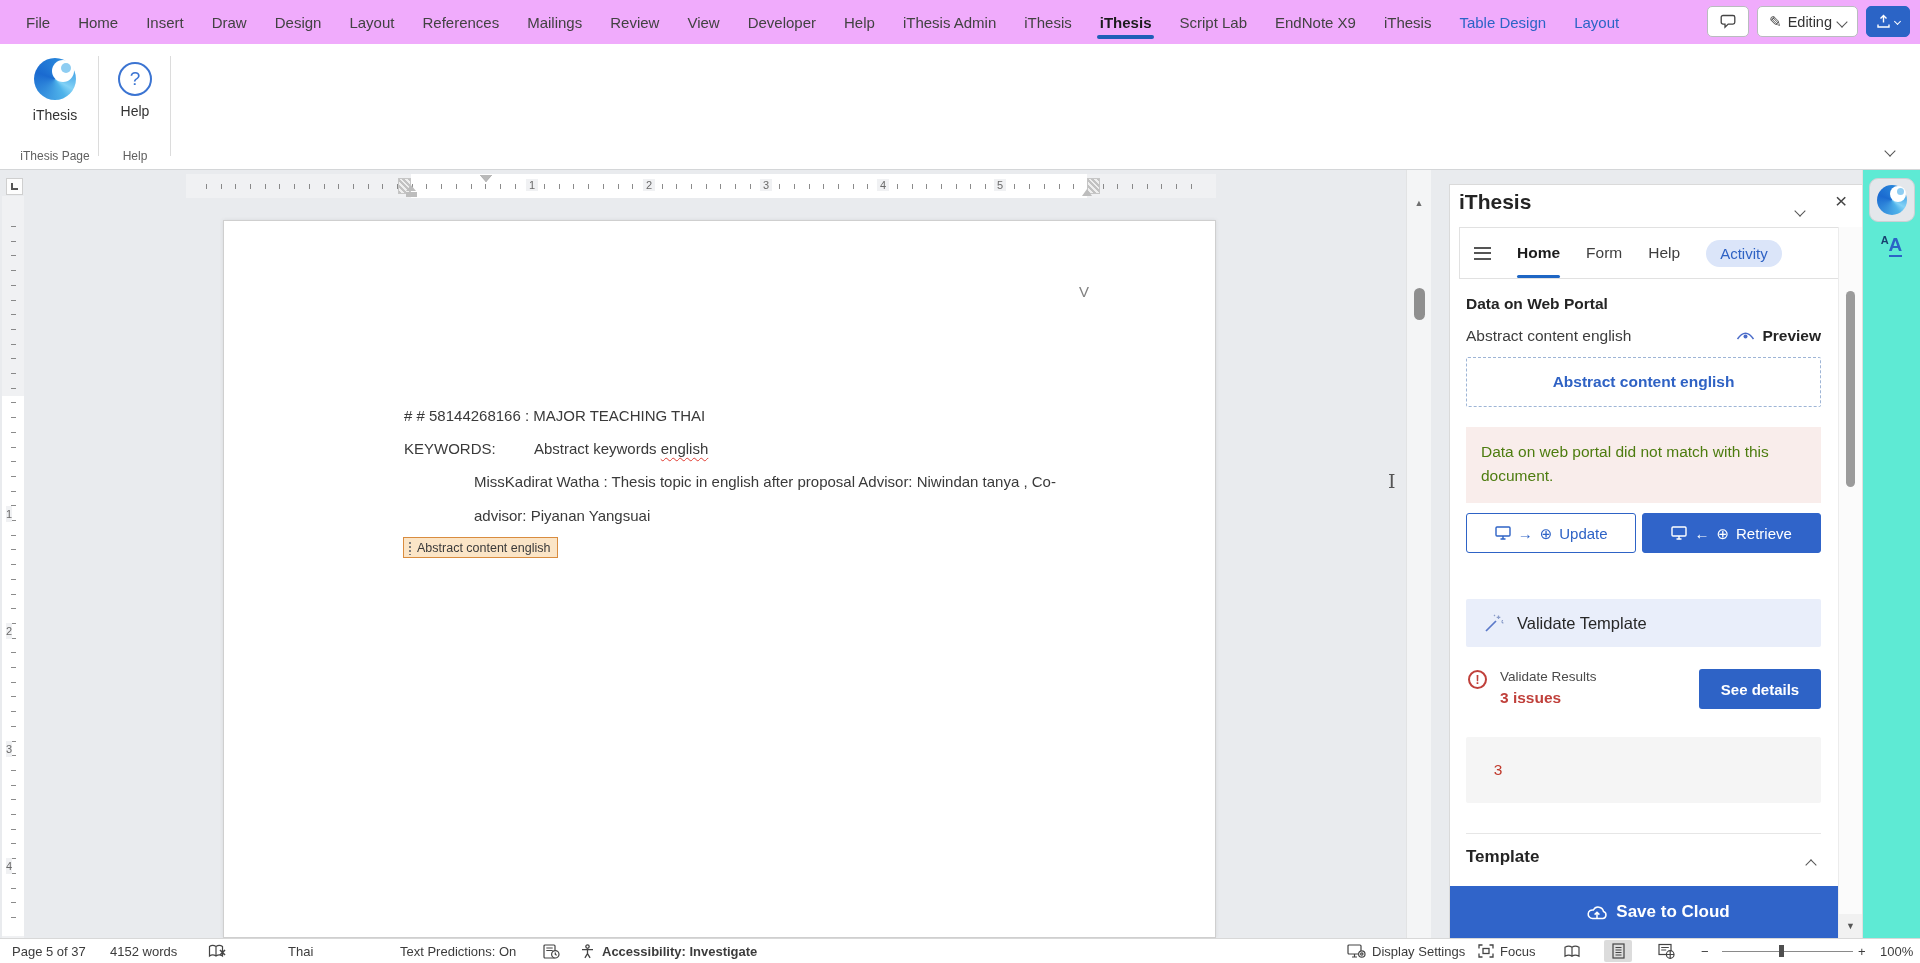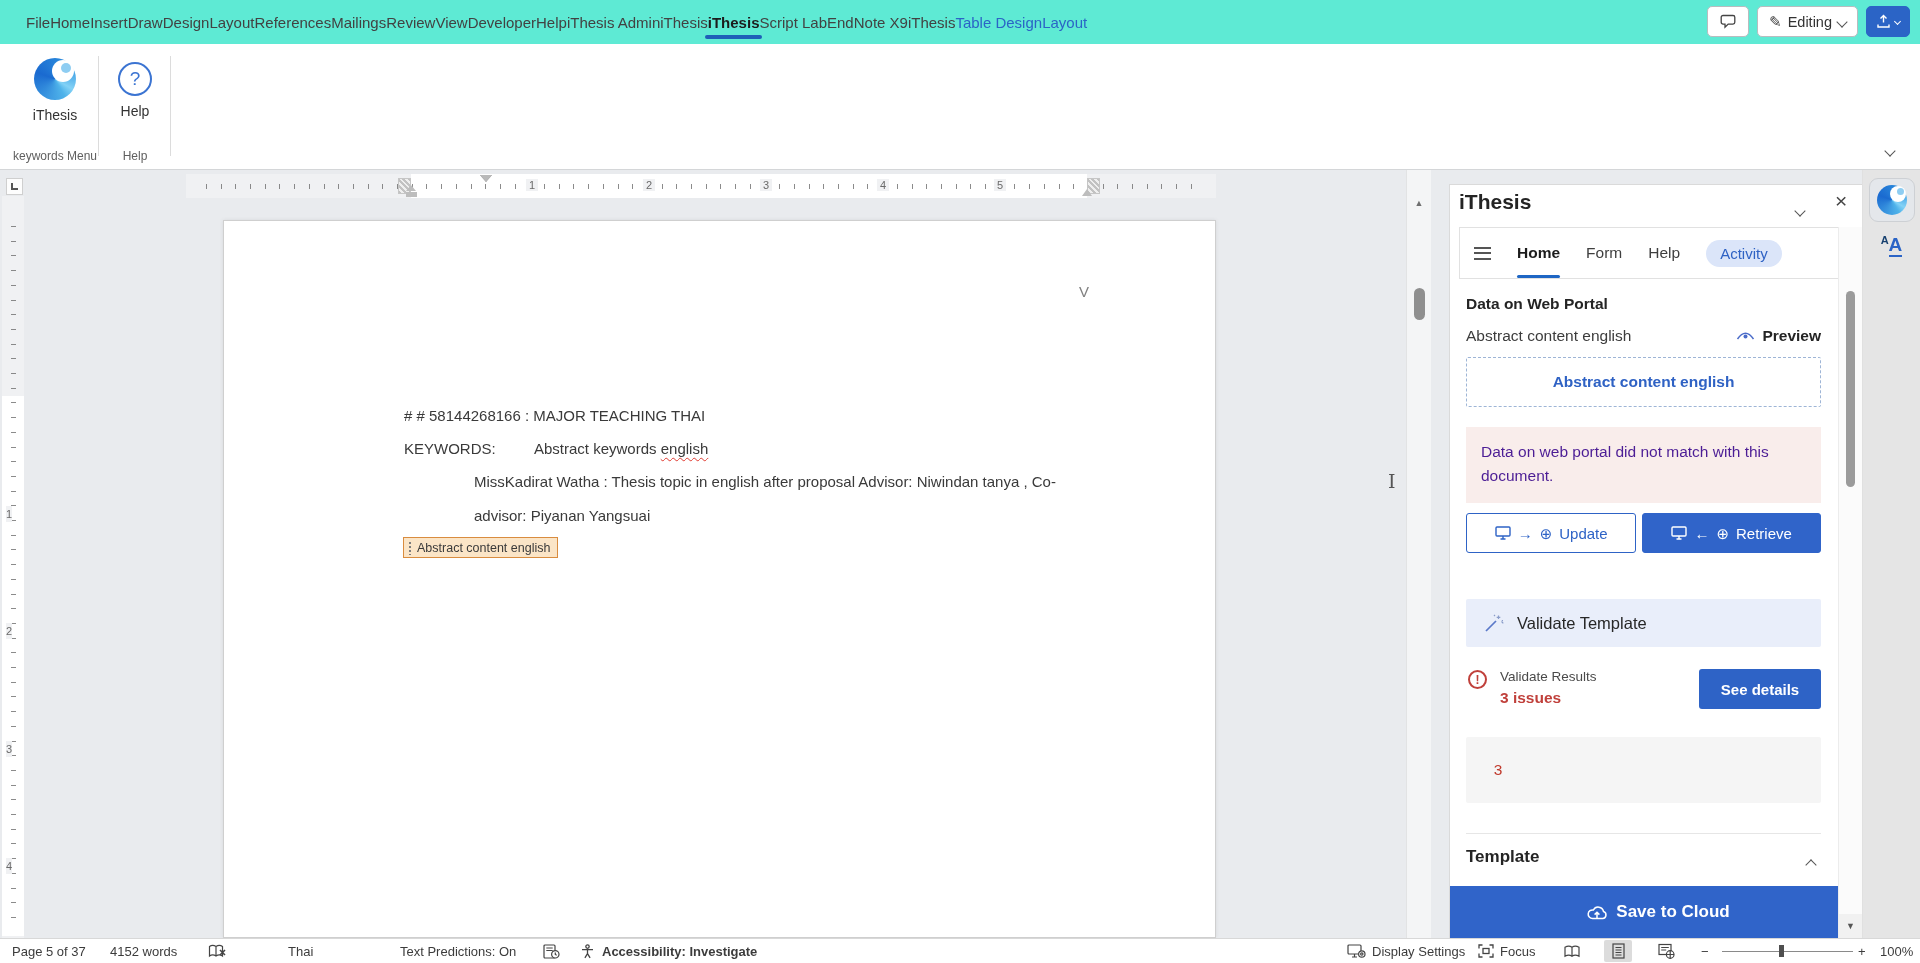--- a/index.html
+++ b/index.html
@@ -12,7 +12,7 @@
   svg { display:block; }
 
   
-  .menubar { position:absolute; top:0; left:0; right:0; height:44px; background:#5eead4; display:flex; align-items:center; padding-left:26px; font-size:15px; color:#424242; }
+  .menubar { position:absolute; top:0; left:0; right:0; height:44px; background:#f0abfc; display:flex; align-items:center; padding-left:26px; gap:28px; font-size:15px; color:#424242; }
   .menu-item { position:relative; white-space:nowrap; cursor:default; }
   .menu-item.active { color:#1c1c1c; font-weight:700; }
   .menu-item.active::after { content:''; position:absolute; left:-3px; right:-3px; bottom:-8px; height:3.5px; border-radius:2px; background:#1e5fb8; }

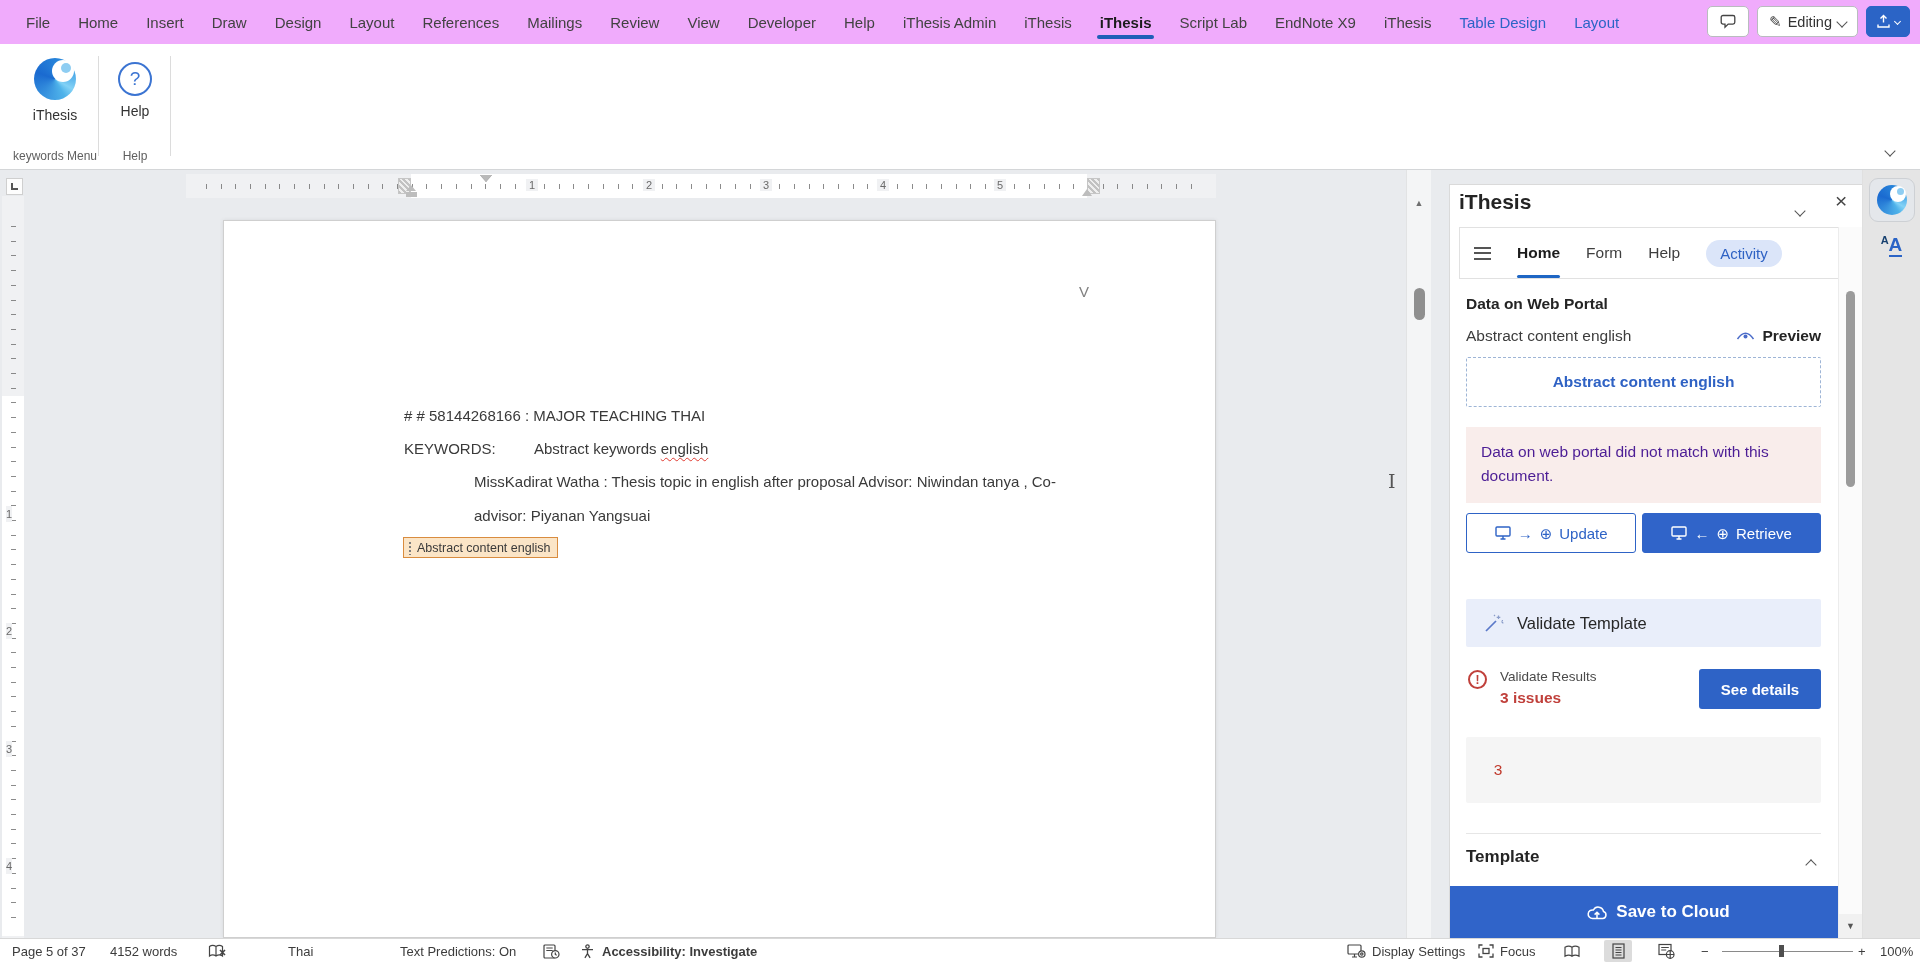--- a/index.html
+++ b/index.html
@@ -197,7 +197,7 @@
     <div class="rb-label">Help</div>
   </div>
   <div class="ribbon-divider" style="left:170px;"></div>
-  <div class="group-label" style="left:10px;">keywords Menu</div>
+  <div class="group-label" style="left:10px;">iThesis Page</div>
   <div class="group-label" style="left:90px;">Help</div>
   <div class="ribbon-collapse"><span class="chev down"></span></div>
 </div>

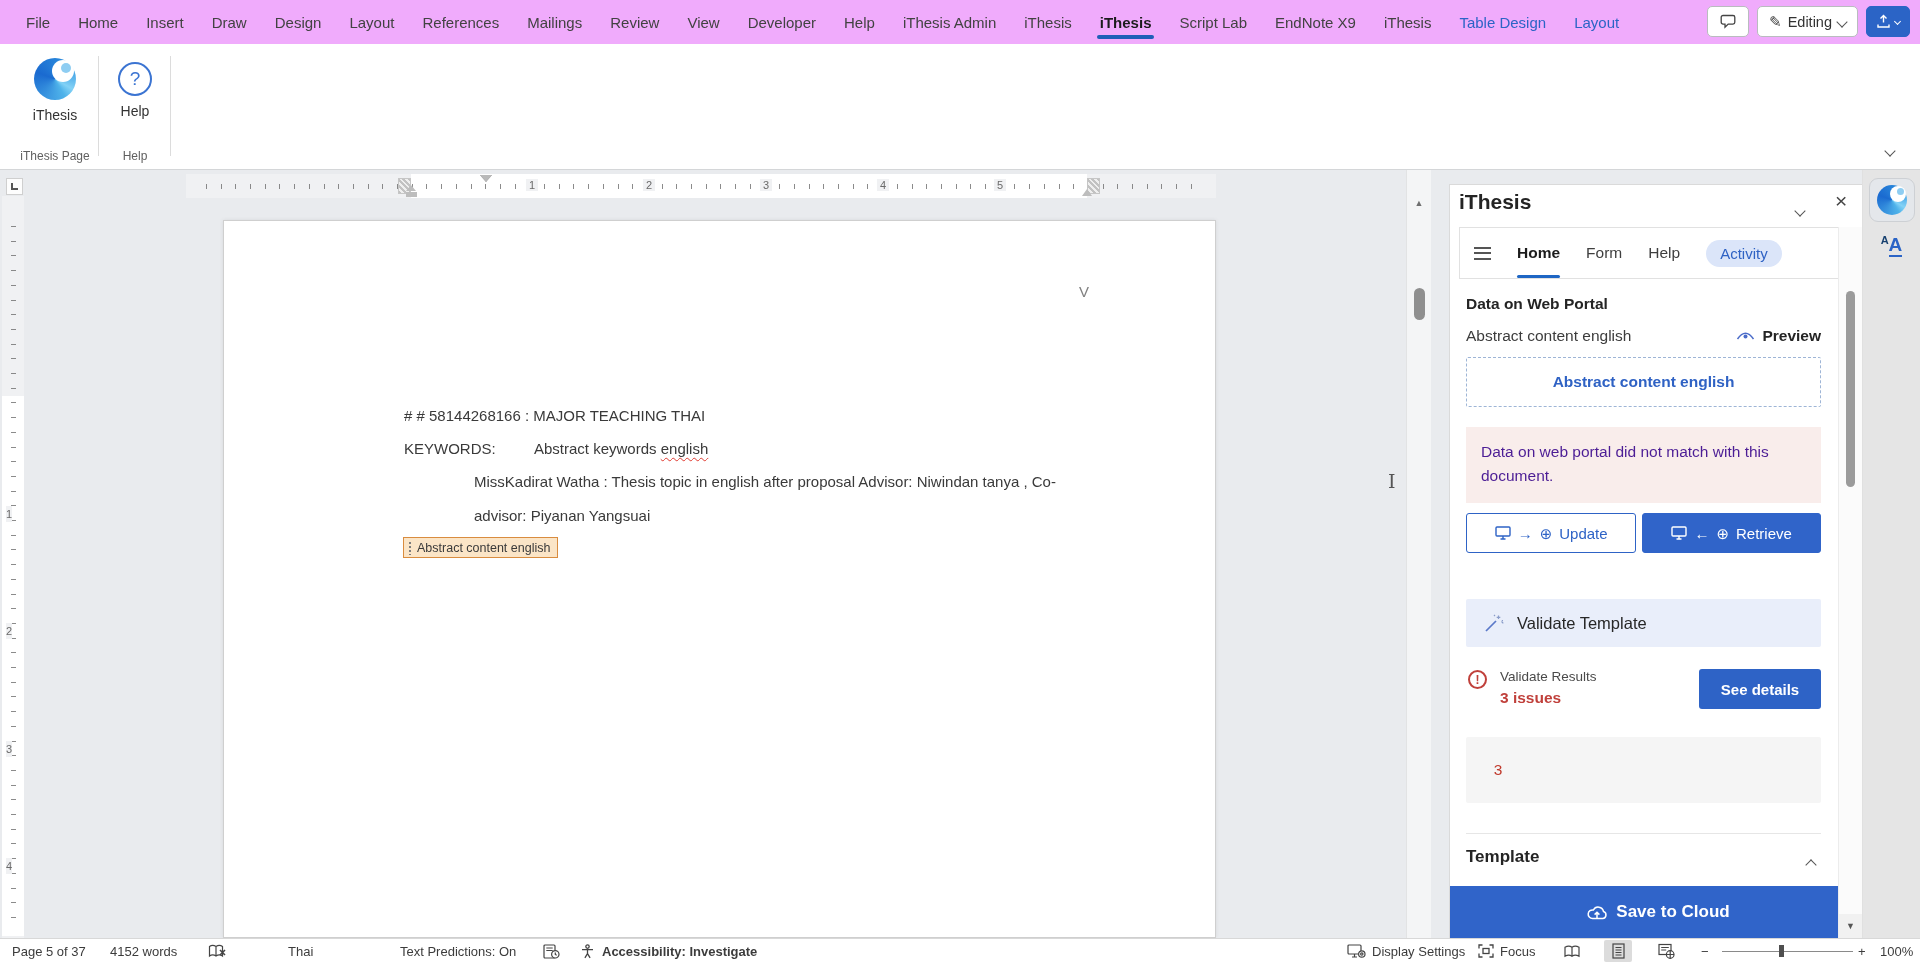--- a/index.html
+++ b/index.html
@@ -120,7 +120,7 @@
   .panel-scroll .down-box { position:absolute; left:0; right:0; bottom:0; height:24px; background:#f1f1f1; text-align:center; font-size:9px; color:#555; line-height:24px; }
 
   
-  .rail { position:absolute; left:1862px; top:170px; width:58px; bottom:25px; background:#e5e5e5; border-left:1px solid #e0e0e0; }
+  .rail { position:absolute; left:1862px; top:170px; width:58px; bottom:25px; background:#5eead4; border-left:1px solid #e0e0e0; }
   .rail-ithesis { position:absolute; left:6px; top:8px; width:46px; height:44px; background:#e4e7eb; border:1px solid #cdd0d4; border-radius:9px; }
   .rail-editor { position:absolute; left:0; right:0; top:64px; text-align:center; color:#17406f; }
   .rail-editor .a-small { font-size:11px; font-weight:600; vertical-align:top; }

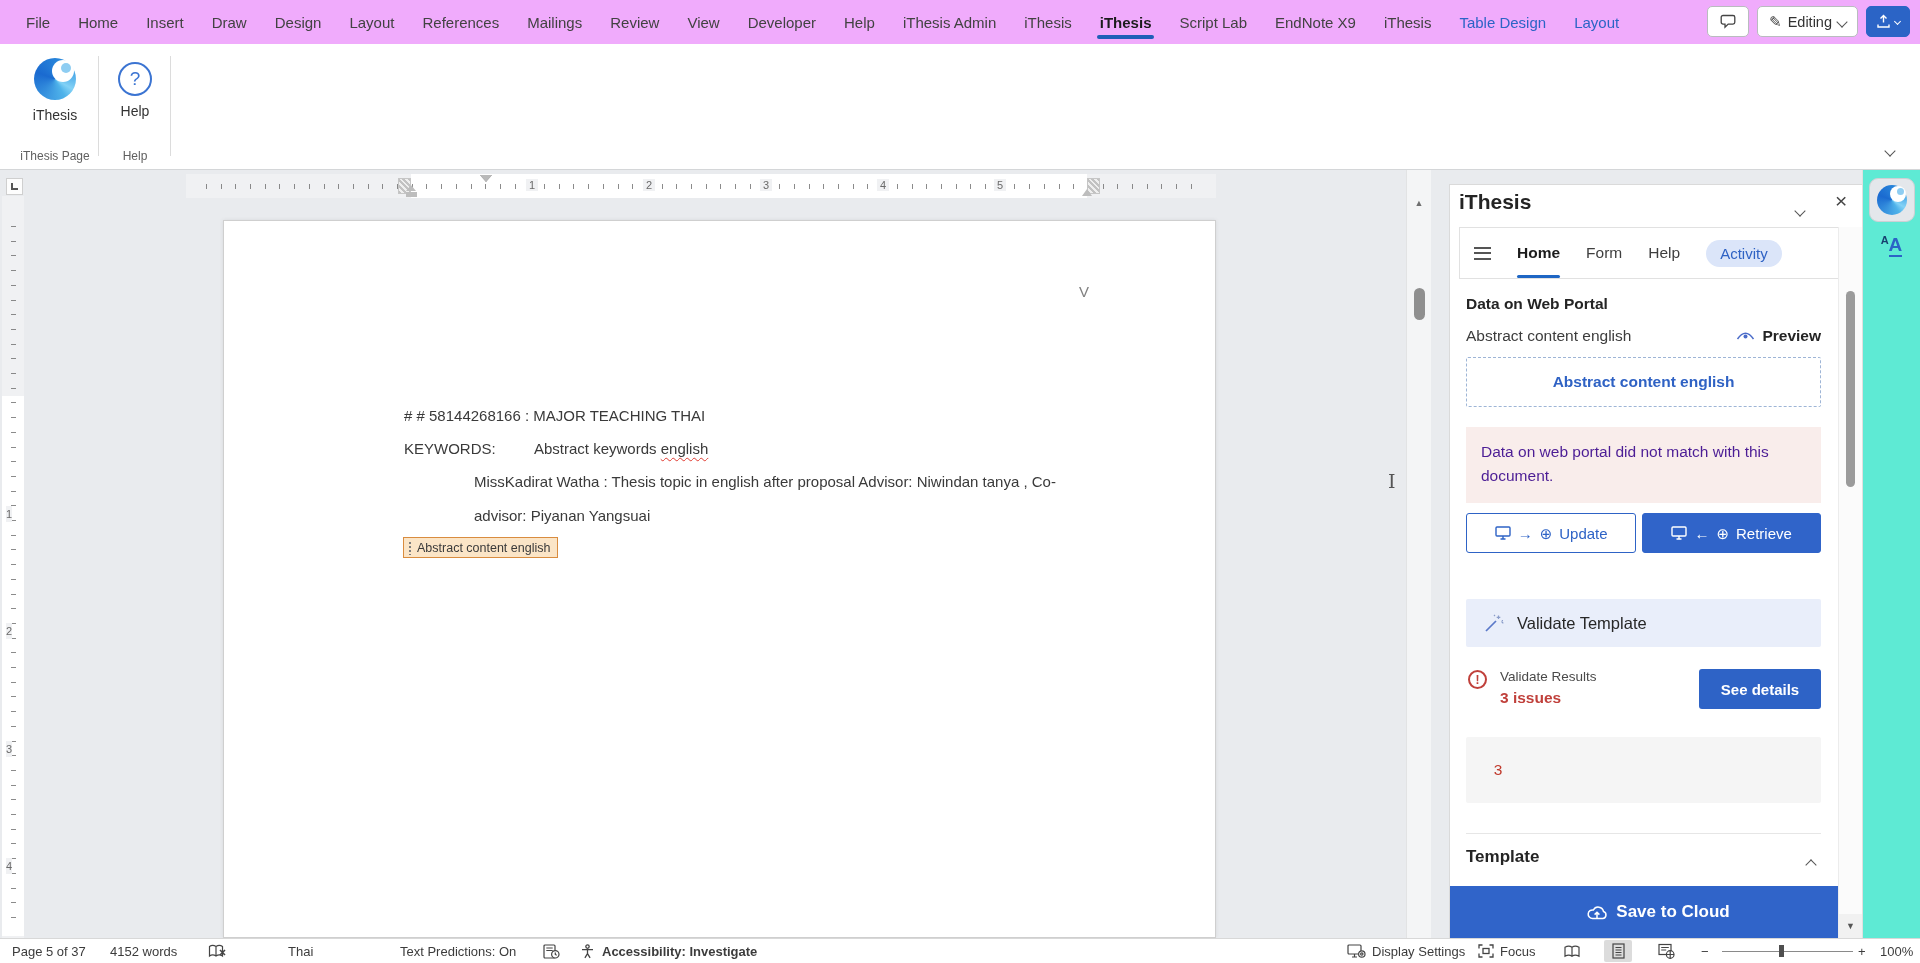--- a/index.html
+++ b/index.html
@@ -95,7 +95,7 @@
   .preview-label { font-size:15.5px; color:#3c3c3c; }
   .preview-link { display:flex; align-items:center; gap:7px; font-size:15.5px; font-weight:700; color:#242424; }
   .field-box { position:absolute; top:172px; left:0; right:0; height:50px; border:1.5px dashed #9eb5d6; border-radius:2px; display:flex; align-items:center; justify-content:center; font-size:15.5px; font-weight:700; color:#2f62c4; }
-  .error-box { position:absolute; top:242px; left:0; right:0; height:76px; background:#f9edeb; color:#4c1d95; font-size:15.5px; line-height:1.55; padding:13px 15px; }
+  .error-box { position:absolute; top:242px; left:0; right:0; height:76px; background:#f9edeb; color:#4d7c0f; font-size:15.5px; line-height:1.55; padding:13px 15px; }
   .btn-row { position:absolute; top:328px; left:0; right:0; height:40px; display:flex; gap:6px; }
   .btn { display:flex; align-items:center; justify-content:center; gap:7px; border-radius:3px; font-size:15px; }
   .btn.outline { flex:1; background:#fff; border:1px solid #2e63c6; color:#2e63c6; }

